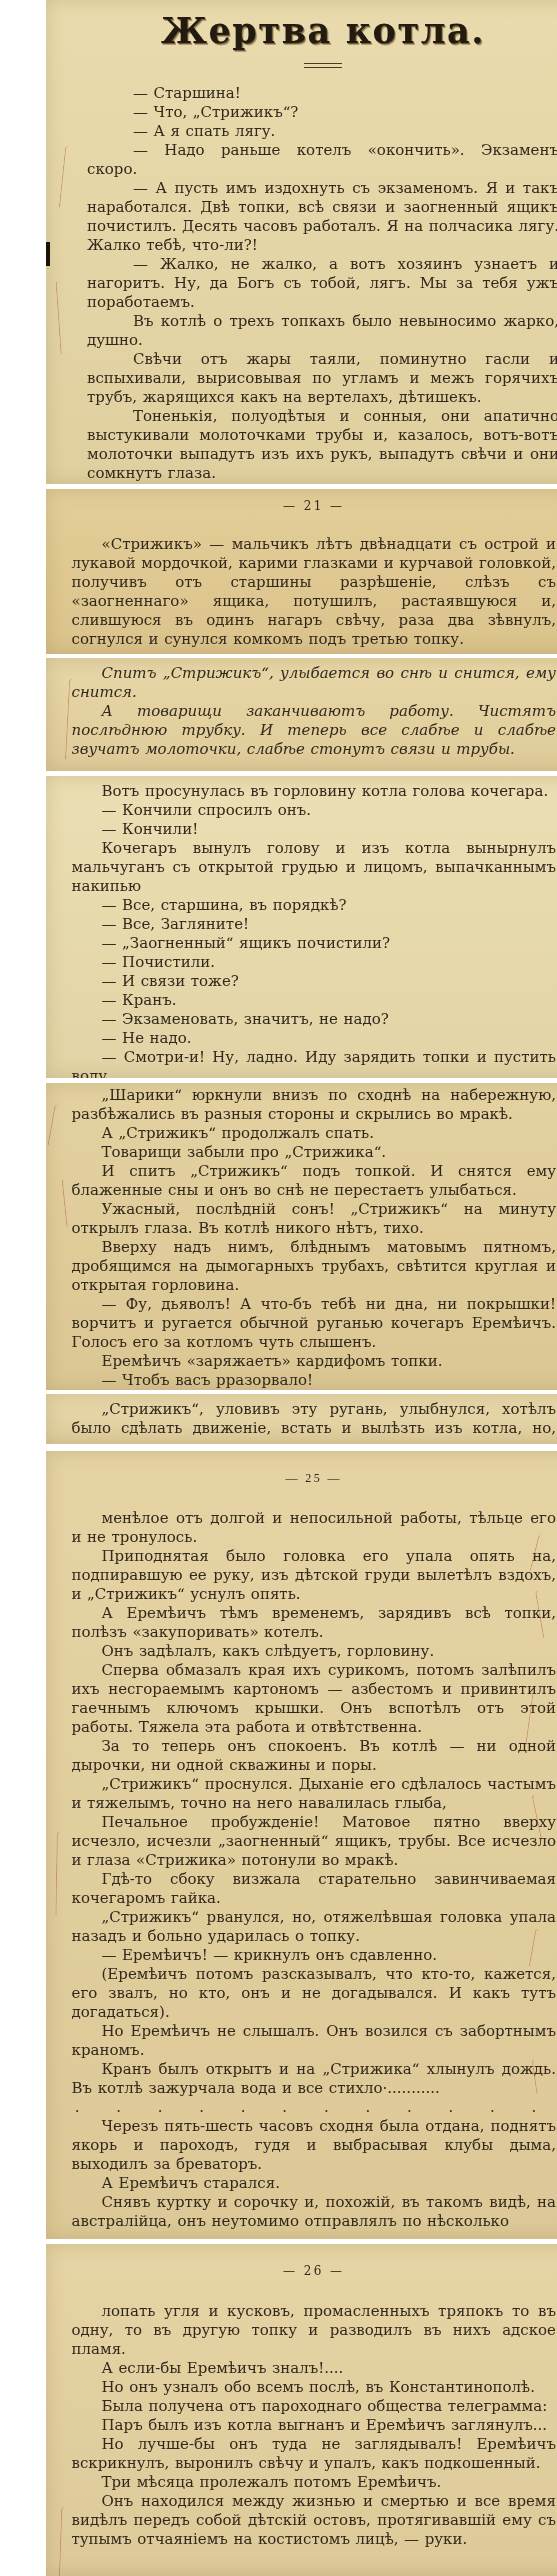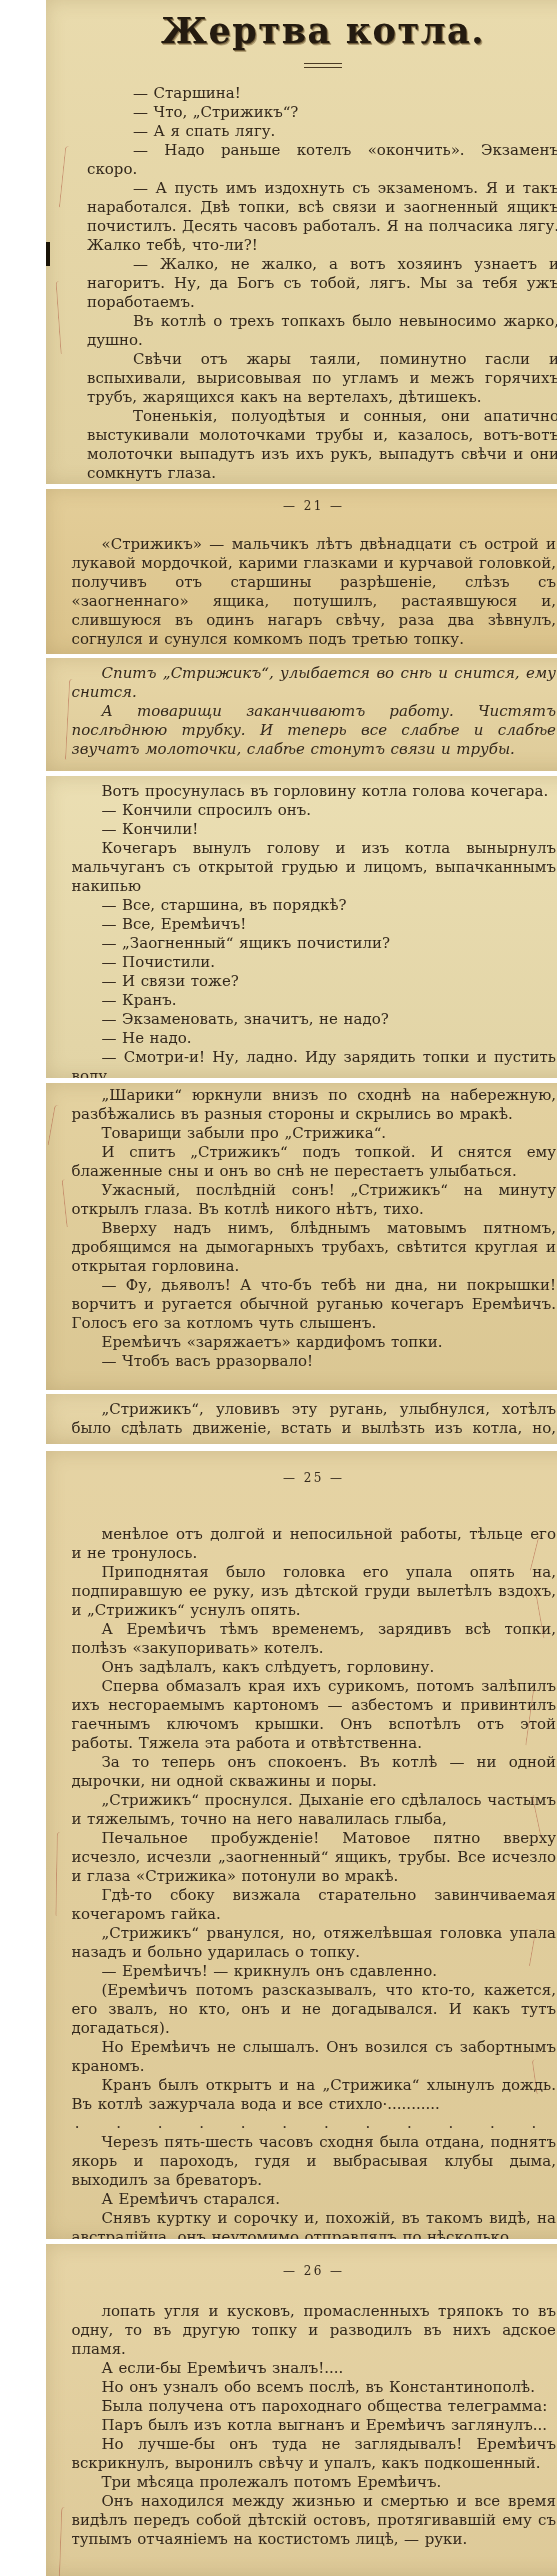--- a/index.html
+++ b/index.html
@@ -149,7 +149,7 @@
         <p class="para">— Кончили!</p>
         <p class="para">Кочегаръ вынулъ голову и изъ котла вынырнулъ мальчуганъ съ открытой грудью и лицомъ, выпачканнымъ накипью</p>
         <p class="para">— Все, старшина, въ порядкѣ?</p>
-        <p class="para">— Все, Еремѣичъ!</p>
+        <p class="para">— Все, Загляните!</p>
         <p class="para">— „Заогненный“ ящикъ почистили?</p>
         <p class="para">— Почистили.</p>
         <p class="para">— И связи тоже?</p>

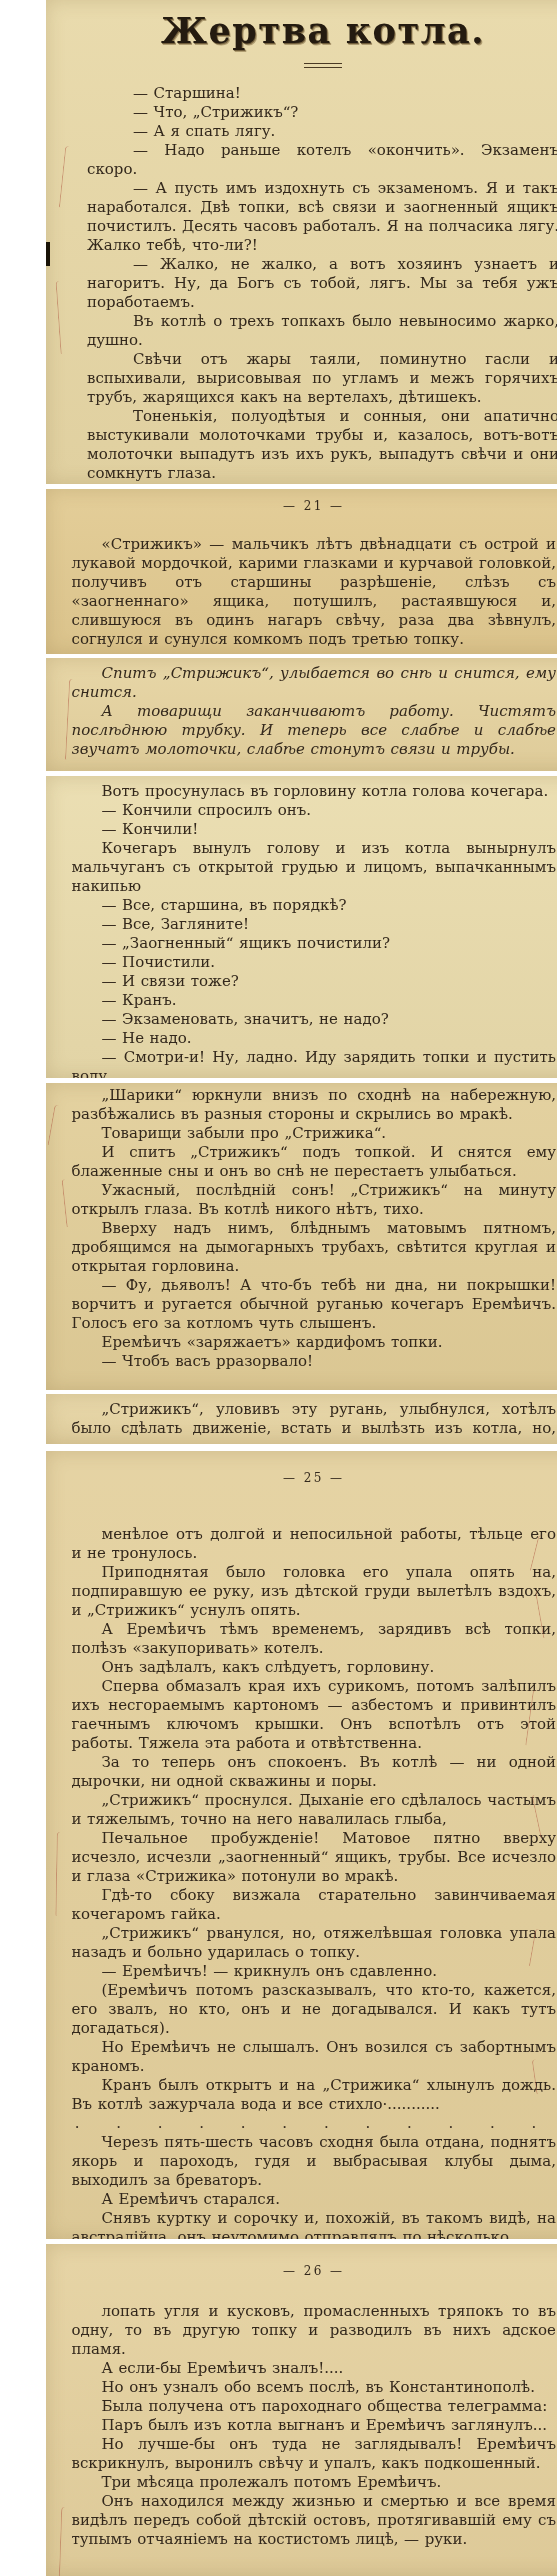--- a/index.html
+++ b/index.html
@@ -163,6 +163,7 @@
   <section class="fragment f5" style="background-color: rgb(226, 207, 155);">
     <div class="text">
         <p class="para">„Шарики“ юркнули внизъ по сходнѣ на набережную, разбѣжались въ разныя стороны и скрылись во мракѣ.</p>
+        <p class="para">А „Стрижикъ“ продолжалъ спать.</p>
         <p class="para">Товарищи забыли про „Стрижика“.</p>
         <p class="para">И спитъ „Стрижикъ“ подъ топкой. И снятся ему блаженные сны и онъ во снѣ не перестаетъ улыбаться.</p>
         <p class="para">Ужасный, послѣдній сонъ! „Стрижикъ“ на минуту открылъ глаза. Въ котлѣ никого нѣтъ, тихо.</p>

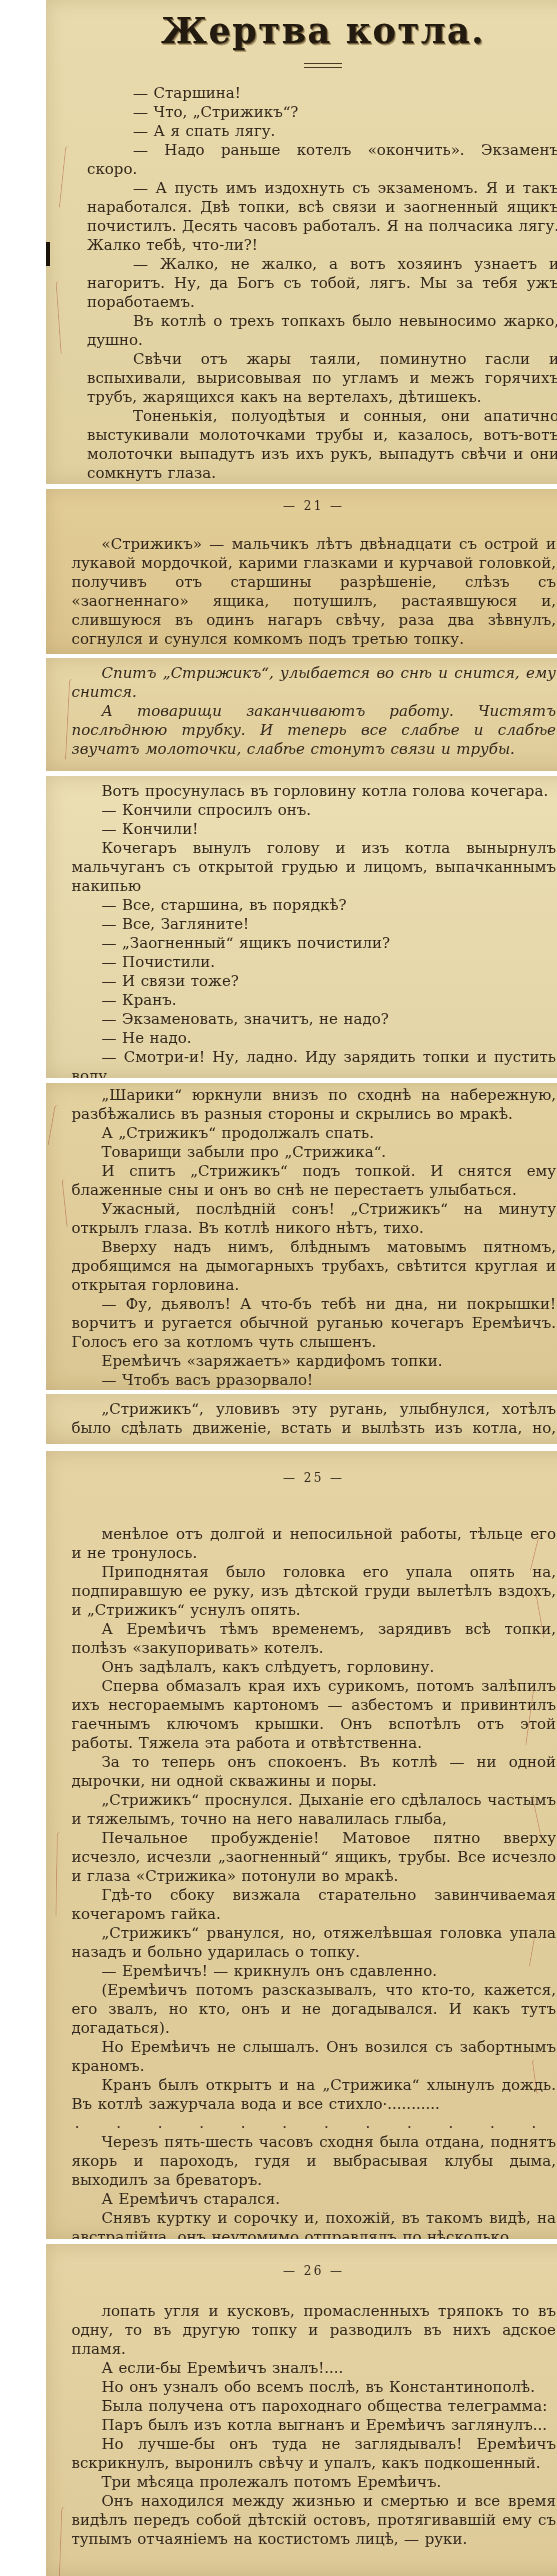--- a/index.html
+++ b/index.html
@@ -60,7 +60,7 @@
     color: #33281c;
   }
   .f2 .page-number { margin-bottom: 19px; }
-  .f7 .page-number { margin-bottom: 37px; }
+  .f7 .page-number { margin-bottom: 21px; font-family: Liberation Serif, serif; }
   .f8 .page-number { margin-bottom: 21px; }
 
   .text { color: #33281c; }

